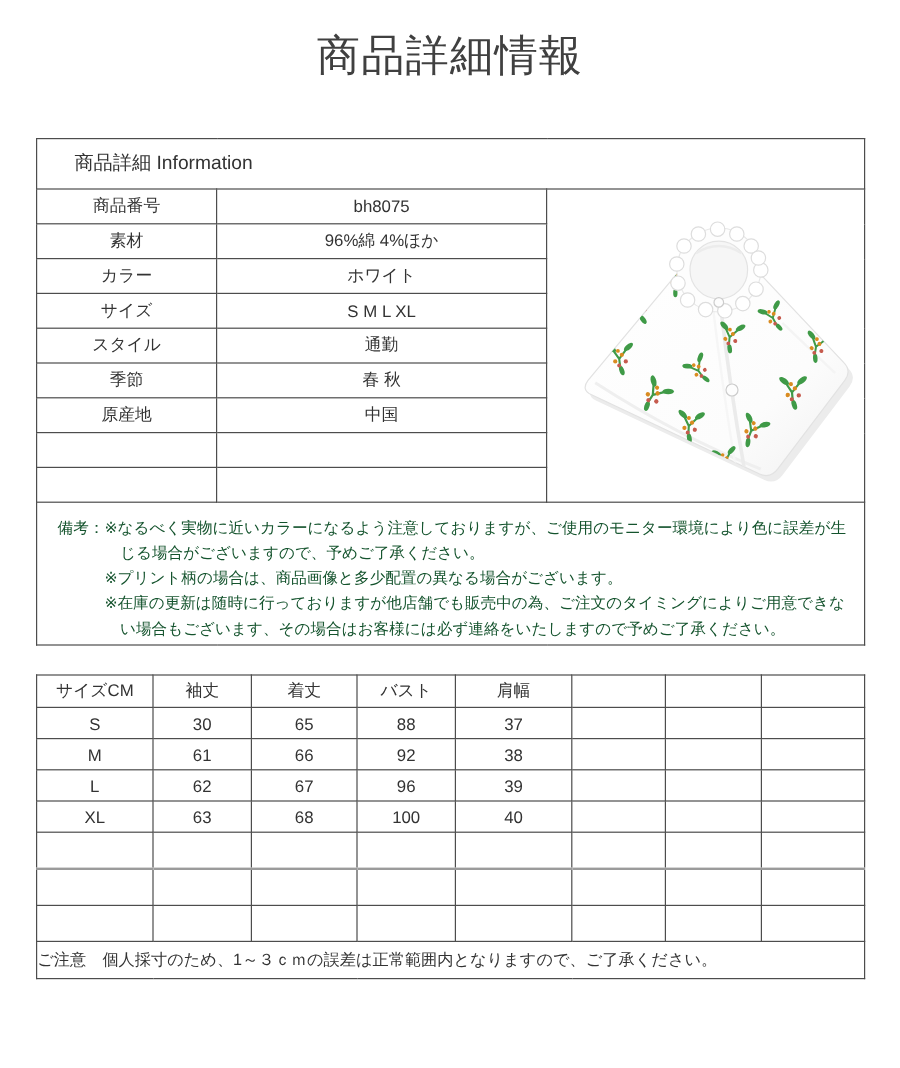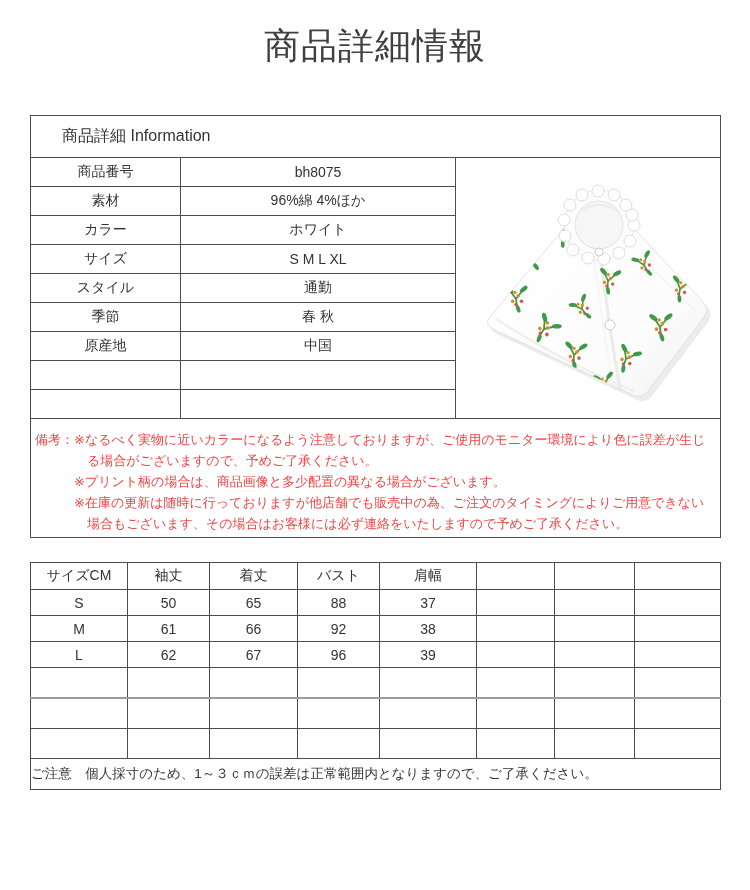--- a/index.html
+++ b/index.html
@@ -26,7 +26,7 @@
   .img-cell svg{display:block;}
   tr.remarks td{
     height:108px;text-align:left;vertical-align:top;
-    padding:10px 14px 0 4px;font-size:13px;line-height:21px;color:#ef4444;
+    padding:10px 14px 0 17px;font-size:13px;line-height:21px;color:#14532d;
   }
   .remarks-flex{display:flex;align-items:flex-start;}
   .rem-label{white-space:nowrap;}

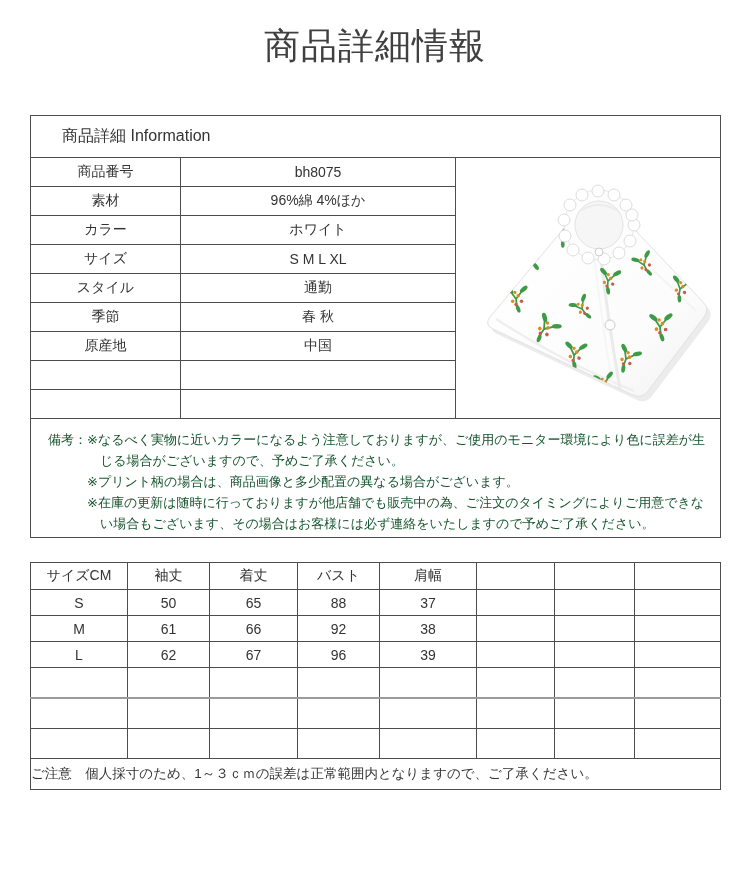--- a/index.html
+++ b/index.html
@@ -207,7 +207,7 @@
     </tr>
     <tr class="srow">
       <td>S</td>
-      <td>50</td>
+      <td>30</td>
       <td>65</td>
       <td>88</td>
       <td>37</td>

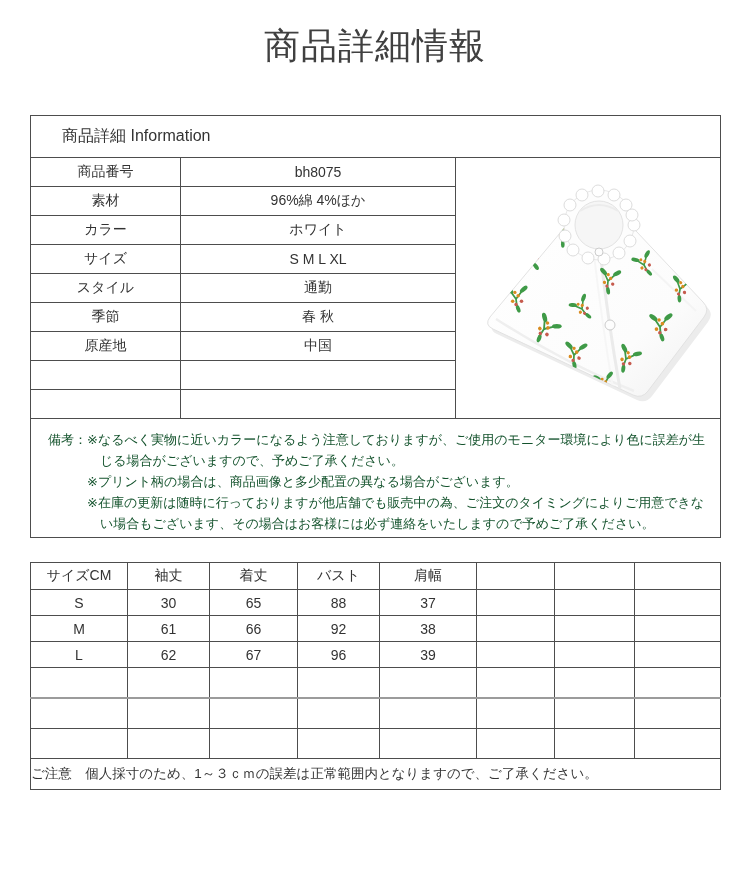--- a/index.html
+++ b/index.html
@@ -235,6 +235,16 @@
       <td></td>
       <td></td>
     </tr>
+    <tr class="srow">
+      <td>XL</td>
+      <td>63</td>
+      <td>68</td>
+      <td>100</td>
+      <td>40</td>
+      <td></td>
+      <td></td>
+      <td></td>
+    </tr>
     <tr class="empty">
       <td></td>
         <td></td>

